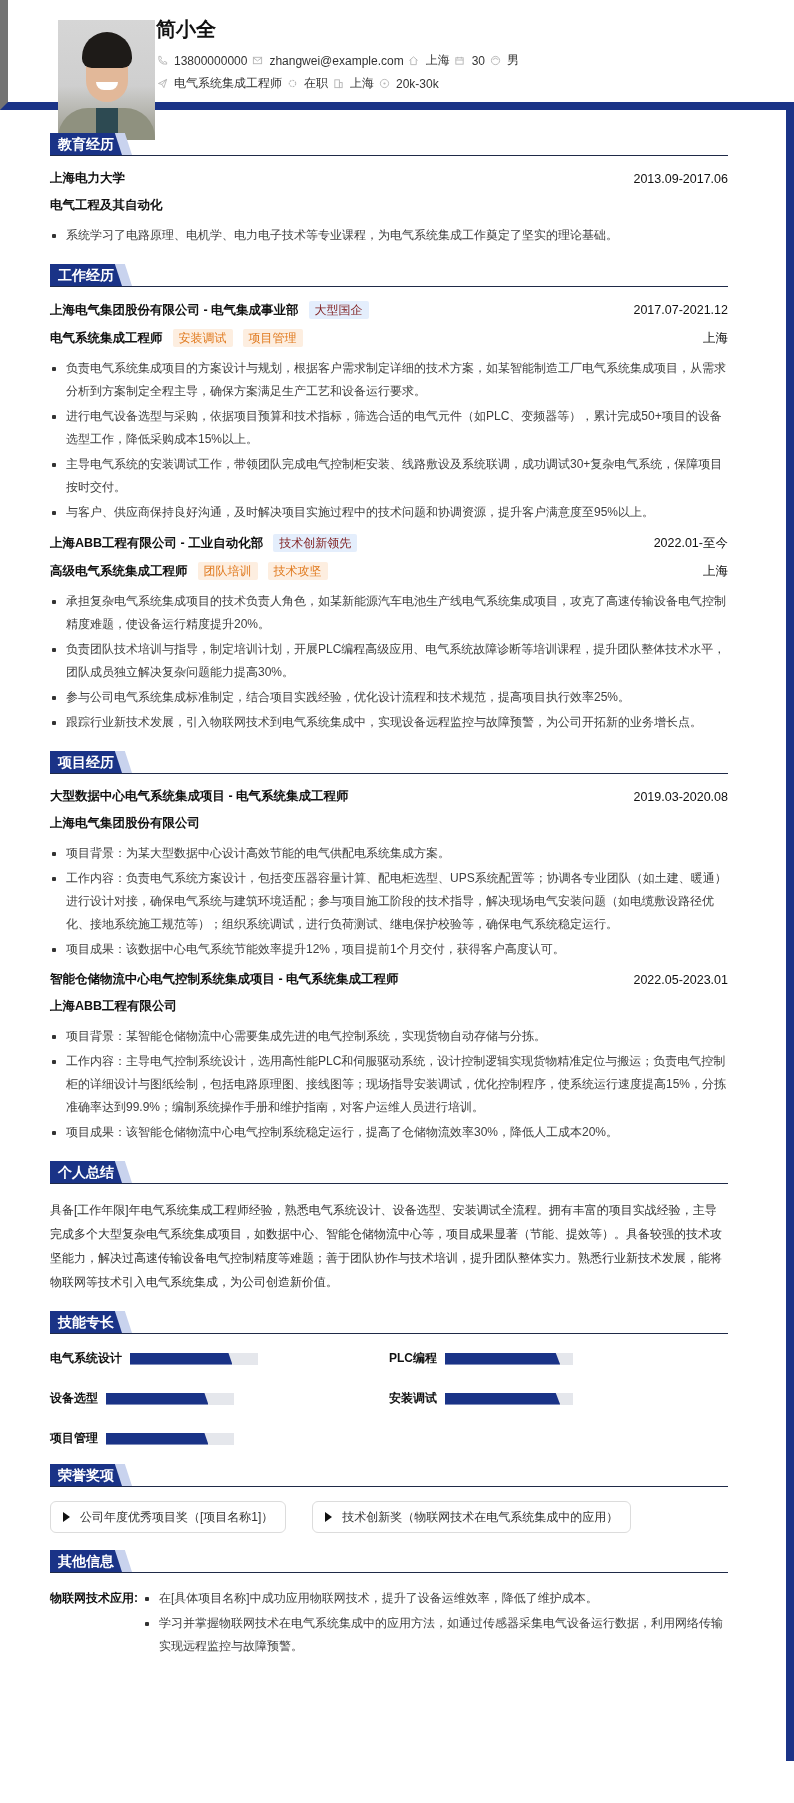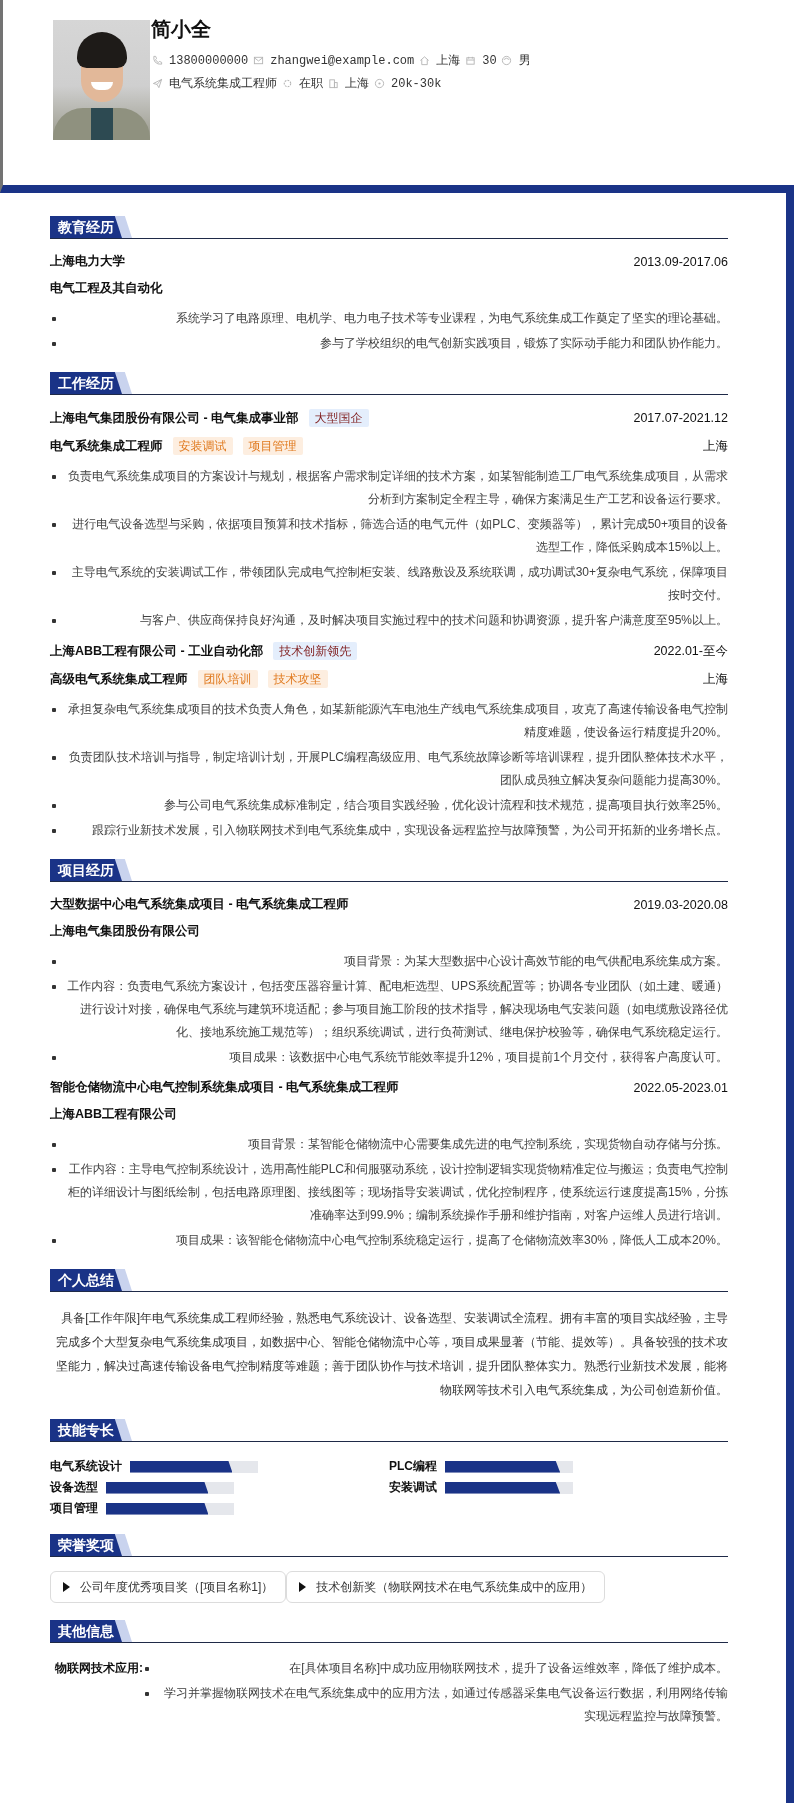--- a/index.html
+++ b/index.html
@@ -10,11 +10,10 @@
 
   
   .header {
-    position: relative; height: 193px;
-    border-left: 3px solid #737373;
+    position: relative; height: 110px;
+    border-left: 8px solid #737373;
     border-bottom: 8px solid #1a3387;
     background: #fff;
-    font-family: Liberation Mono, monospace;
   }
   .avatar {
     position: absolute; left: 50px; top: 20px; width: 97px; height: 120px;

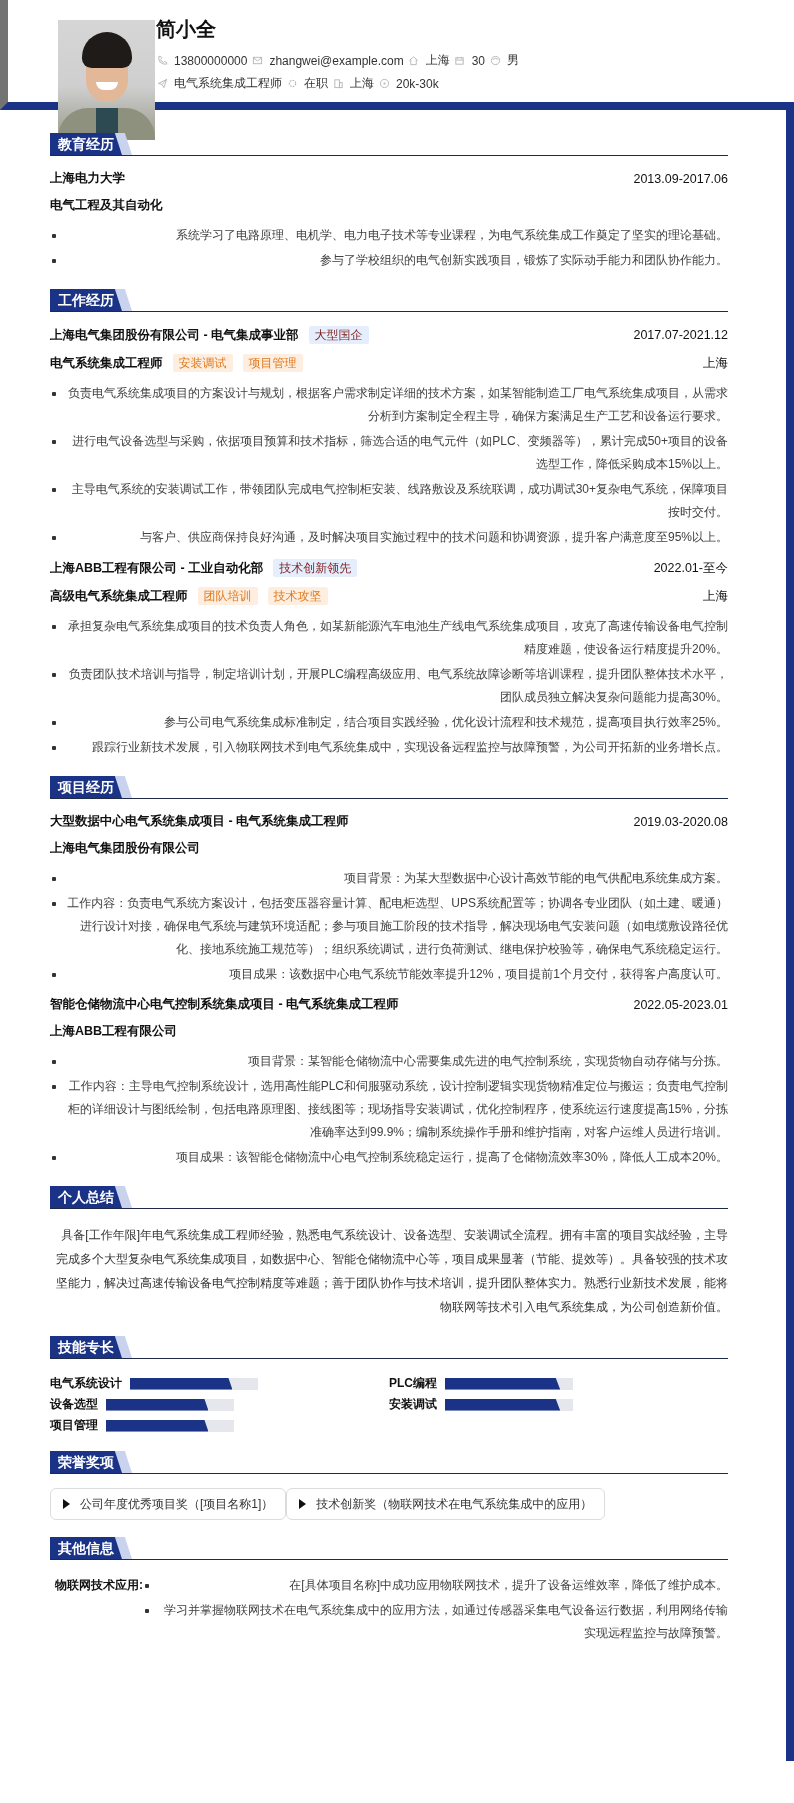--- a/index.html
+++ b/index.html
@@ -40,7 +40,6 @@
     border-right: 8px solid #1a3387;
     padding: 22px 58px 30px 50px;
     min-height: 1651px;
-    text-align: right;
   }
 
   .section { margin-bottom: 16px; }

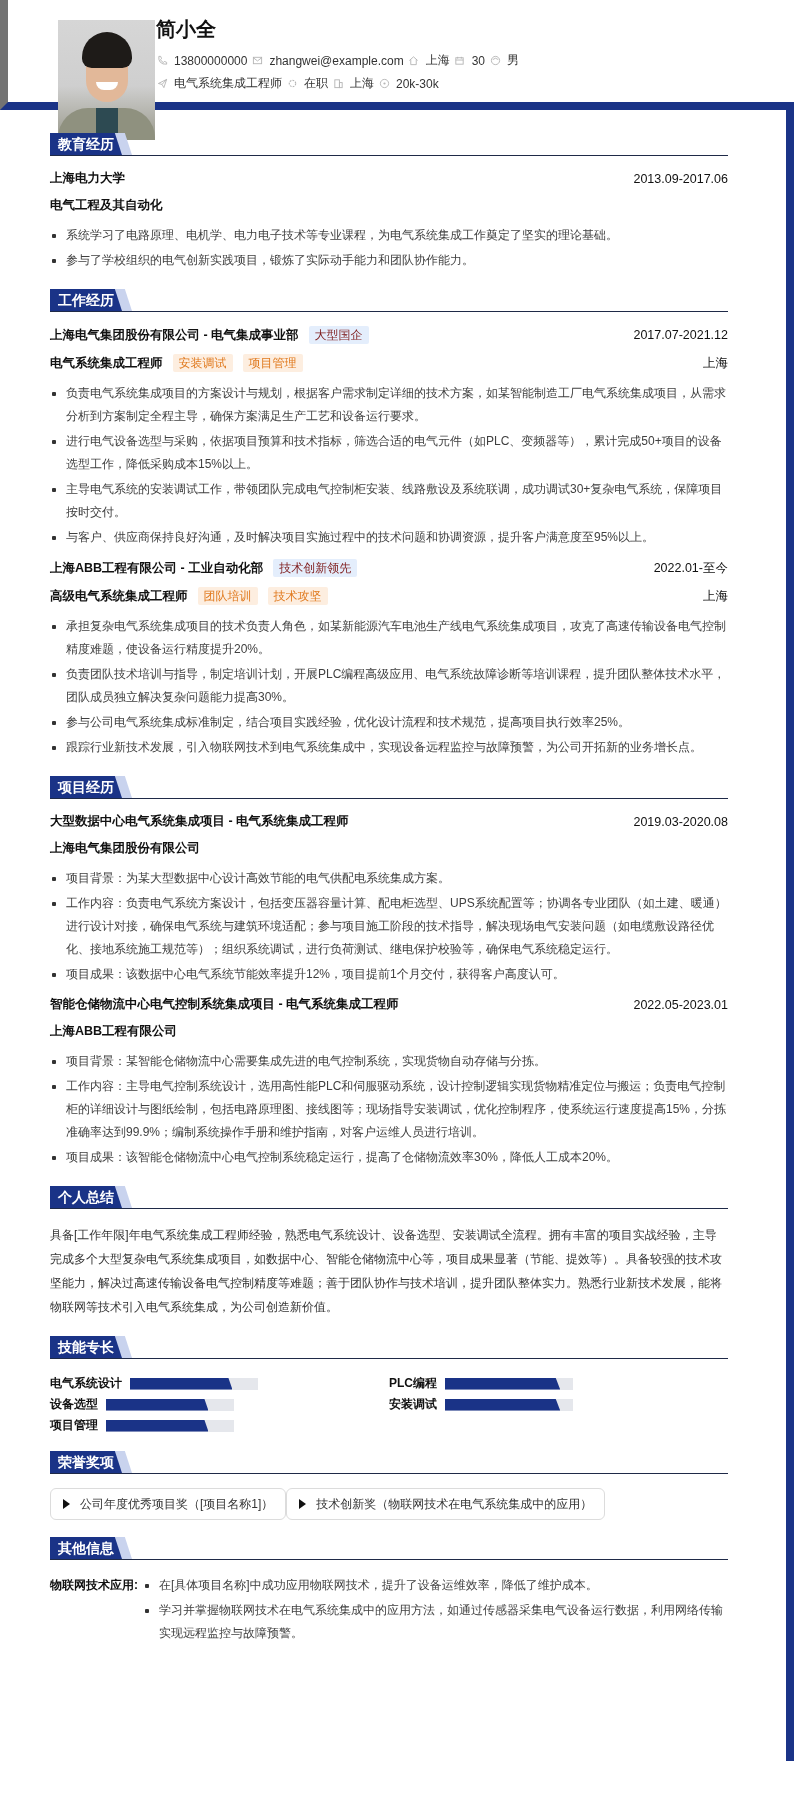--- a/index.html
+++ b/index.html
@@ -196,7 +196,6 @@
       </div>
       <ul class="bullets">
         <li>系统学习了电路原理、电机学、电力电子技术等专业课程，为电气系统集成工作奠定了坚实的理论基础。</li>
-        <li>参与了学校组织的电气创新实践项目，锻炼了实际动手能力和团队协作能力。</li>
       </ul>
     </div>
 

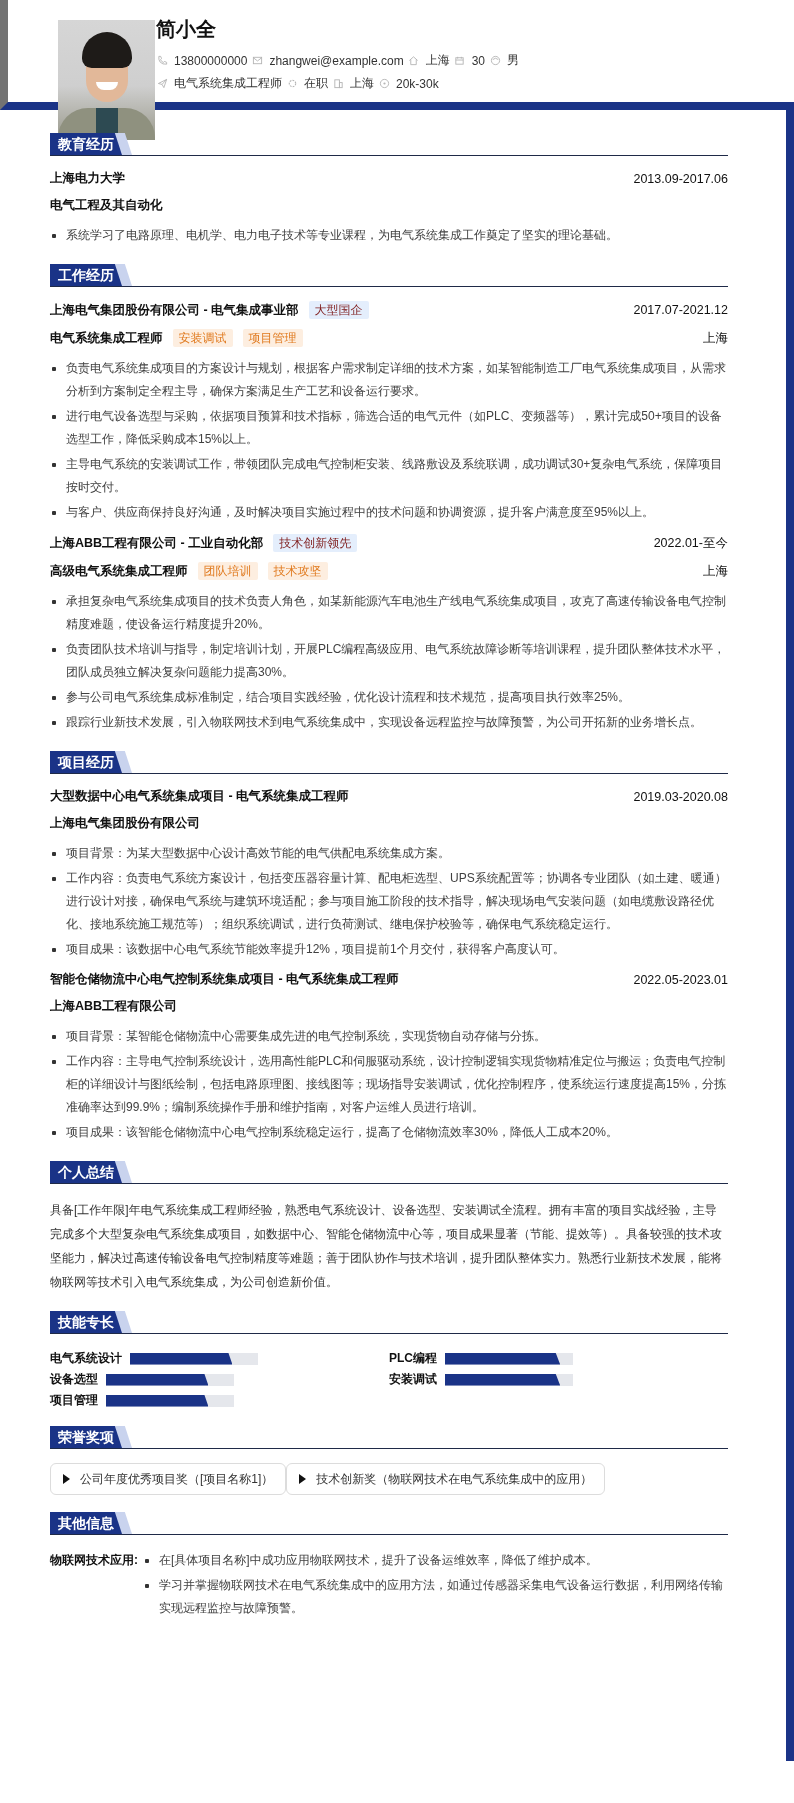--- a/index.html
+++ b/index.html
@@ -67,7 +67,7 @@
 
   .summary { font-size: 12px; line-height: 24px; color: #333; }
 
-  .skills { display: grid; grid-template-columns: 1fr 1fr; row-gap: 4px; padding-top: 2px; }
+  .skills { display: grid; grid-template-columns: 1fr 1fr; row-gap: 23px; padding-top: 2px; }
   .skill { display: flex; align-items: center; }
   .skill .label { font-size: 12px; font-weight: bold; color: #111; margin-right: 8px; }
   .skill .track { position: relative; width: 128px; height: 12px; background: #e5e7ec; overflow: hidden; }

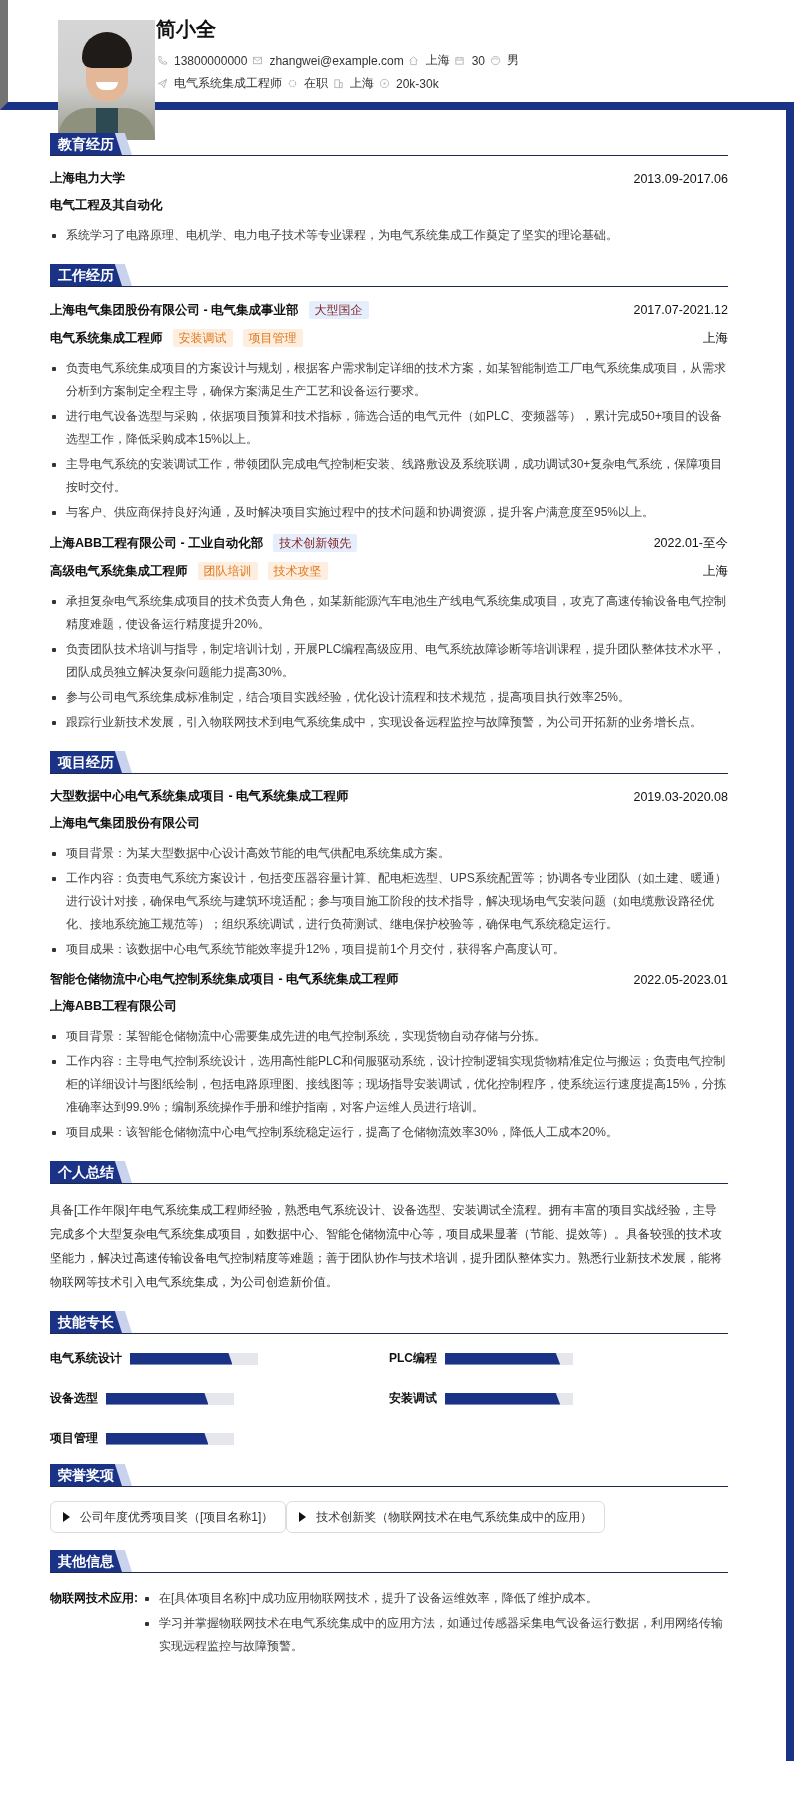--- a/index.html
+++ b/index.html
@@ -73,7 +73,7 @@
   .skill .track { position: relative; width: 128px; height: 12px; background: #e5e7ec; overflow: hidden; }
   .skill .fill { position: absolute; left: 0; top: 0; height: 12px; background: #1a3387; clip-path: polygon(0 0, 96% 0, 100% 100%, 0 100%); }
 
-  .awards { display: flex; gap: 0; }
+  .awards { display: flex; gap: 26px; }
   .award { display: flex; align-items: center; height: 32px; padding: 0 12px; border: 1px solid #dcdcdc; border-radius: 6px; font-size: 12px; color: #333; background: #fff; }
   .award .tri { width: 0; height: 0; border-top: 5px solid transparent; border-bottom: 5px solid transparent; border-left: 7px solid #111; margin-right: 10px; }
 

